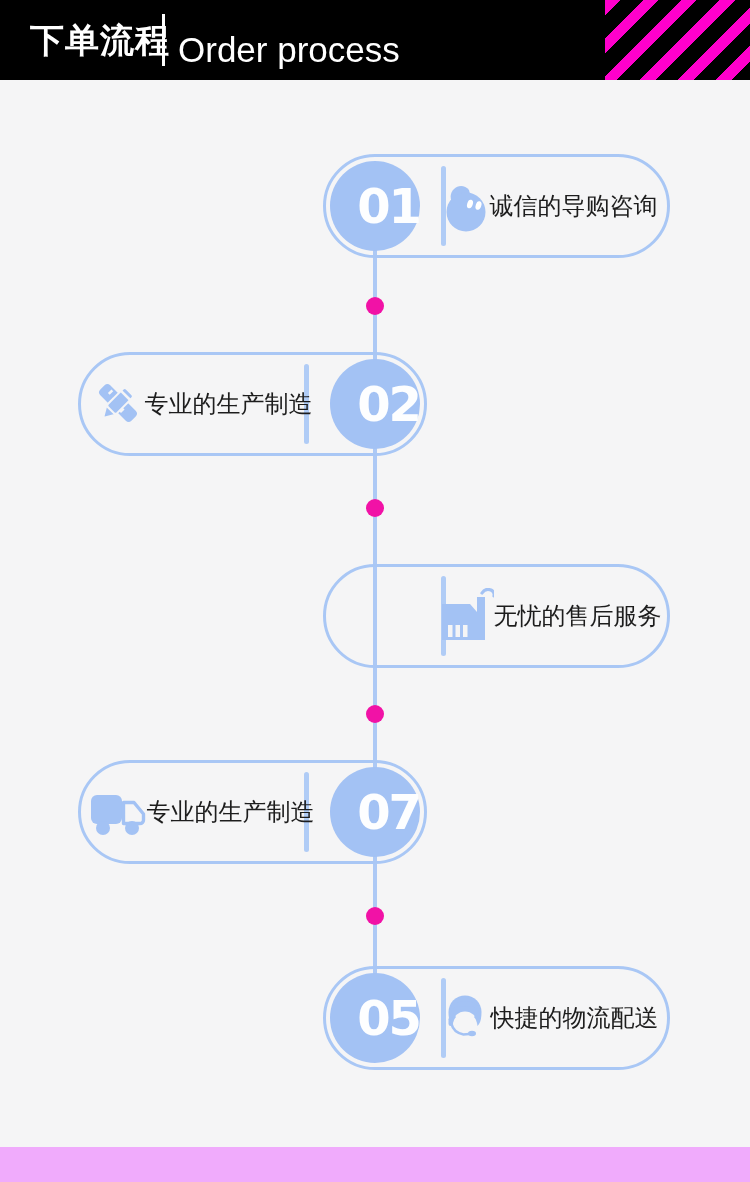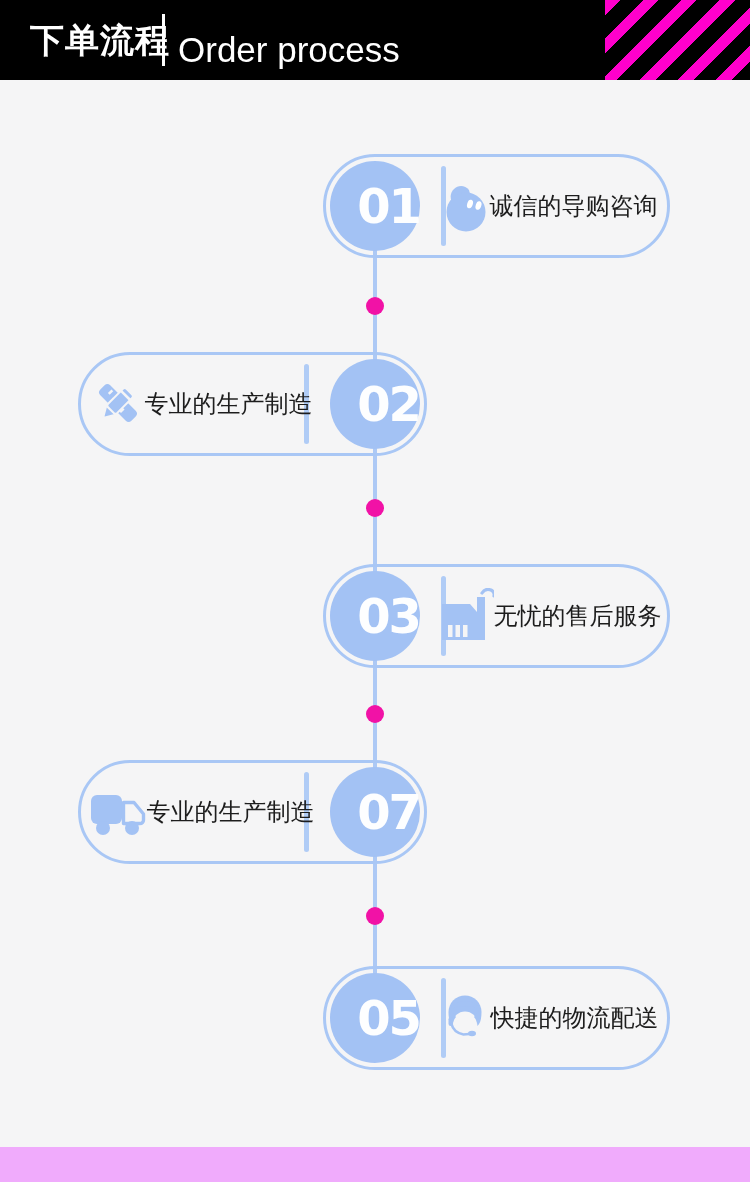--- a/index.html
+++ b/index.html
@@ -124,9 +124,6 @@
   </div>
 
   <div class="pill right p3">
-    <div class="num-circle">
-      <span>03</span>
-    </div>
     <div class="bar-divider"></div>
     <div class="step-content">
       <span class="step-icon">

